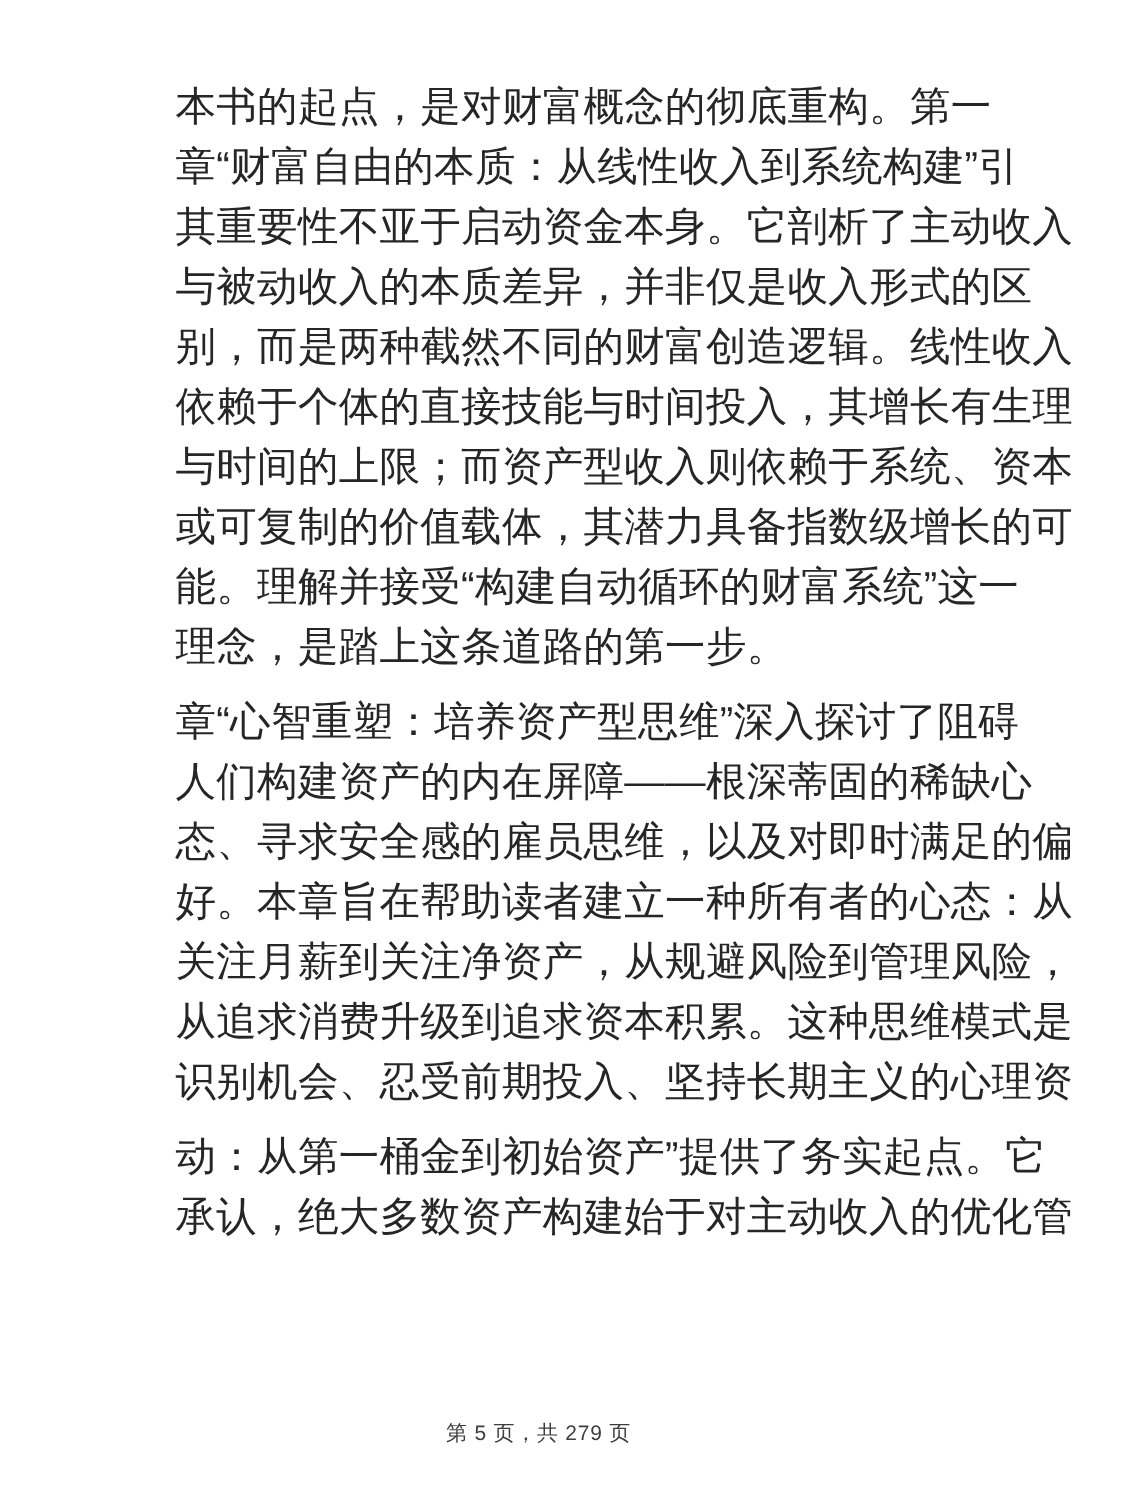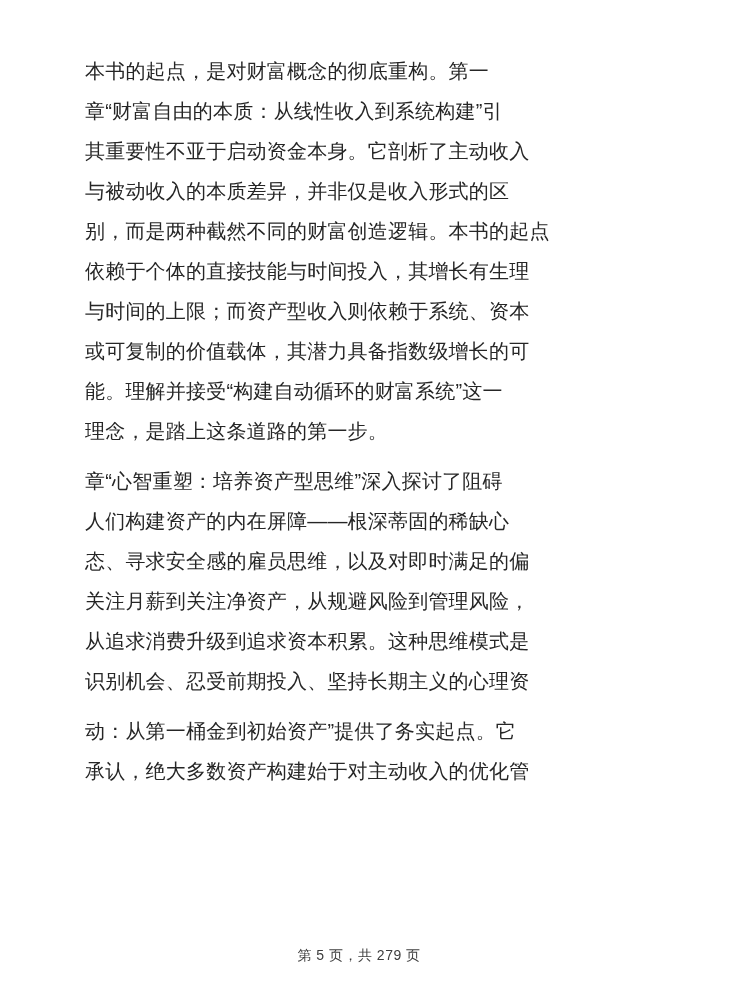--- a/index.html
+++ b/index.html
@@ -26,12 +26,13 @@
     padding: 0;
   }
   .line {
-    font-size: 20px;
+    font-size: 27px;
     line-height: 40px;
     color: #262626;
     white-space: nowrap;
     letter-spacing: 0.2px;
     text-align: left;
+    margin-left: 32px;
   }
   .footer {
     position: absolute;

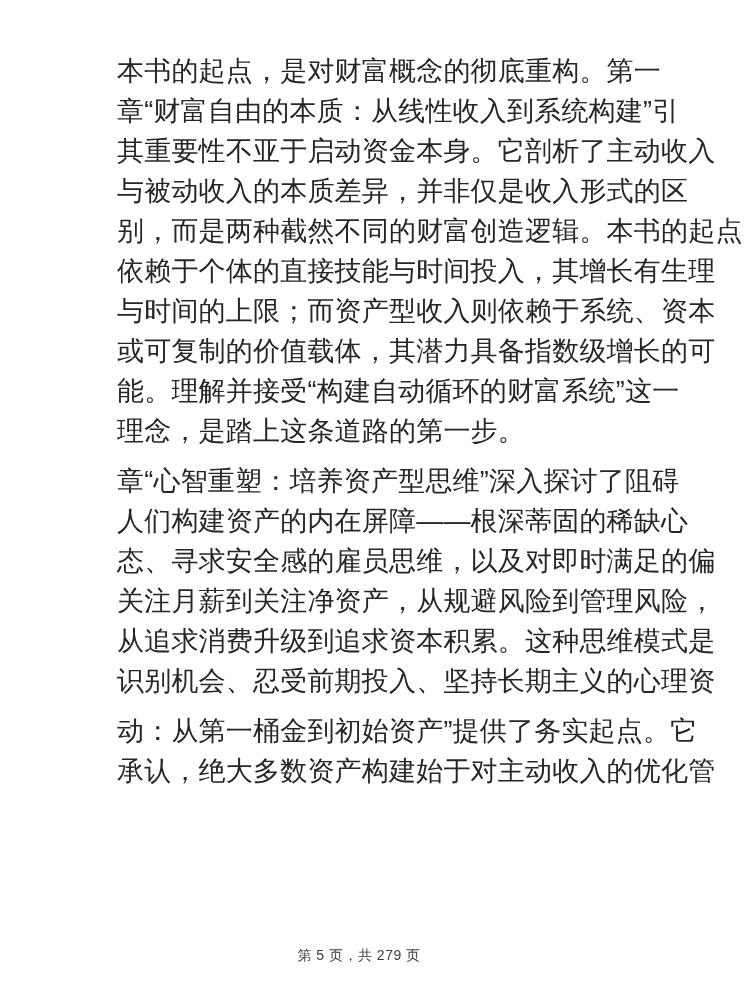--- a/index.html
+++ b/index.html
@@ -58,7 +58,7 @@
       <div class="line">章“财富自由的本质：从线性收入到系统构建”引</div>
       <div class="line">其重要性不亚于启动资金本身。它剖析了主动收入</div>
       <div class="line">与被动收入的本质差异，并非仅是收入形式的区</div>
-      <div class="line">别，而是两种截然不同的财富创造逻辑。本书的起点</div>
+      <div class="line">别，而是两种截然不同的财富创造逻辑。线性收入</div>
       <div class="line">依赖于个体的直接技能与时间投入，其增长有生理</div>
       <div class="line">与时间的上限；而资产型收入则依赖于系统、资本</div>
       <div class="line">或可复制的价值载体，其潜力具备指数级增长的可</div>

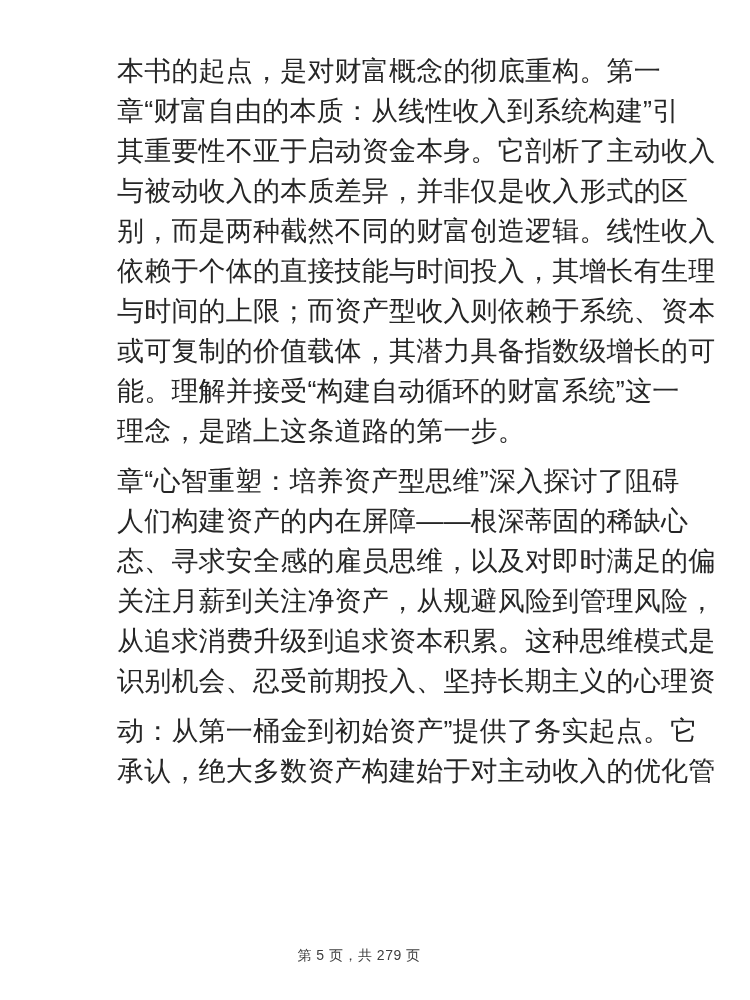--- a/index.html
+++ b/index.html
@@ -70,6 +70,7 @@
       <div class="line">章“心智重塑：培养资产型思维”深入探讨了阻碍</div>
       <div class="line">人们构建资产的内在屏障——根深蒂固的稀缺心</div>
       <div class="line">态、寻求安全感的雇员思维，以及对即时满足的偏</div>
+      <div class="line">好。本章旨在帮助读者建立一种所有者的心态：从</div>
       <div class="line">关注月薪到关注净资产，从规避风险到管理风险，</div>
       <div class="line">从追求消费升级到追求资本积累。这种思维模式是</div>
       <div class="line">识别机会、忍受前期投入、坚持长期主义的心理资</div>

